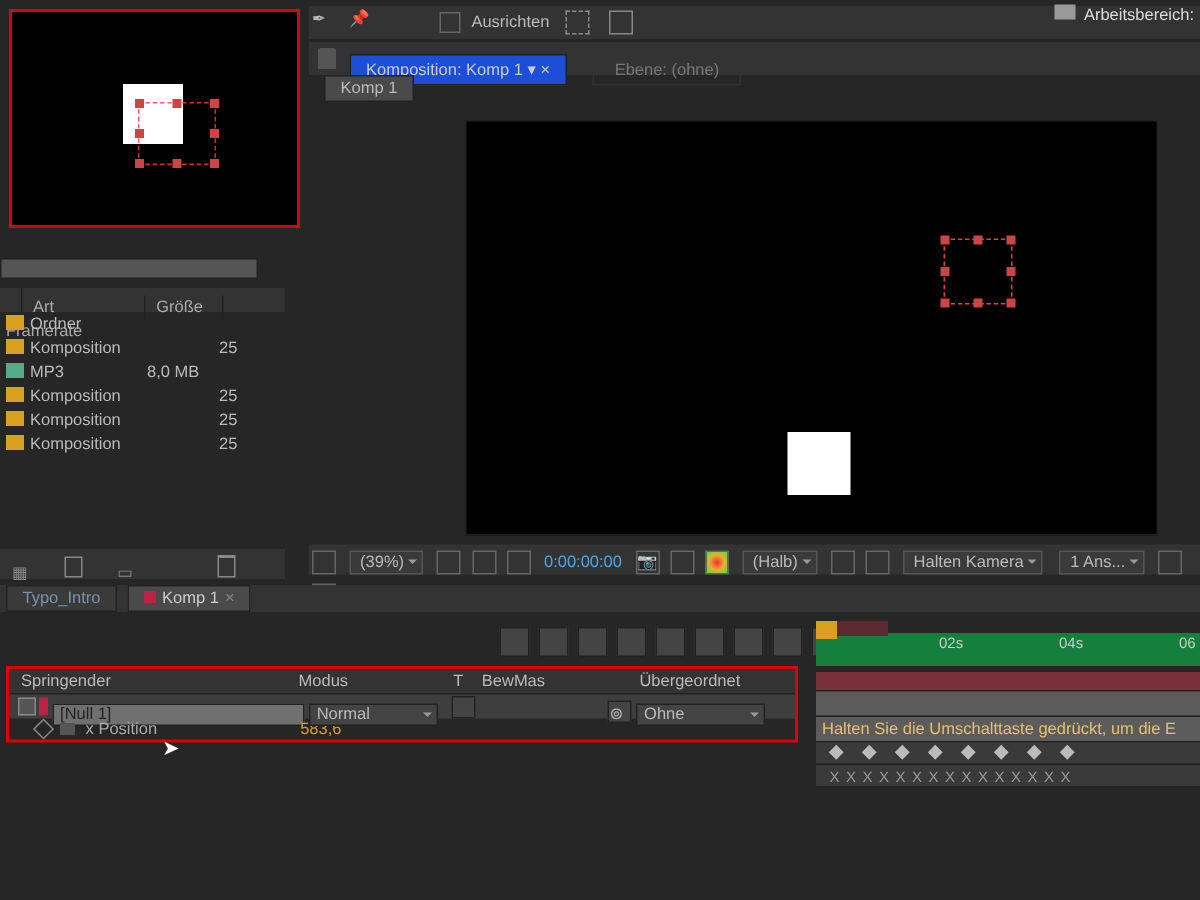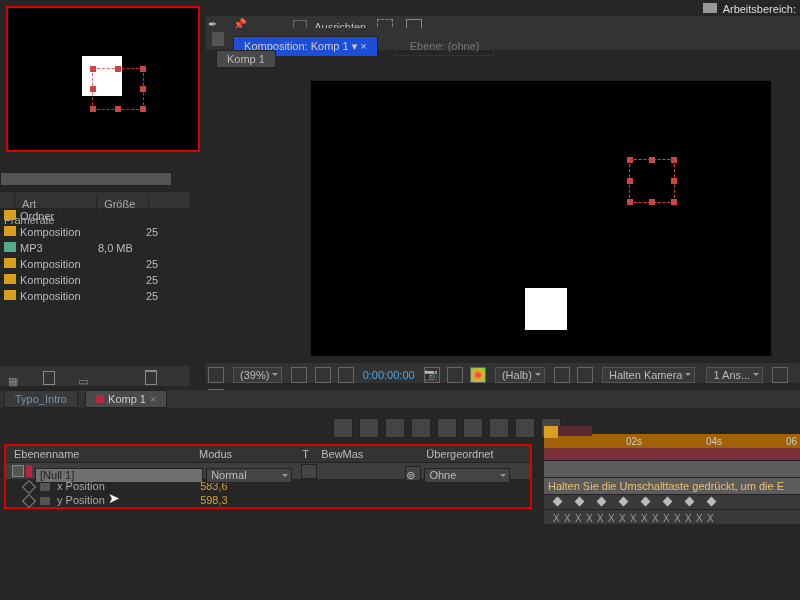--- a/index.html
+++ b/index.html
@@ -3,7 +3,7 @@
 <meta charset="utf-8">
 <style>
   html,body{margin:0;padding:0;width:800px;height:600px;background:#262626;font-family:Arial,Helvetica,sans-serif;font-size:11px;color:#bbb;overflow:hidden}
-  .toolbar-top{position:absolute;left:206px;top:16px;right:0;height:22px;background:#333}
+  .toolbar-top{position:absolute;left:206px;top:4px;right:0;height:22px;background:#333}
   .toolbar-top .tool{display:inline-block;width:18px;height:18px;margin:2px;vertical-align:middle}
   .toolbar-top .chk{display:inline-block;width:12px;height:12px;border:1px solid #666;margin:4px 4px 4px 12px;vertical-align:middle}
   .toolbar-top span{vertical-align:middle}

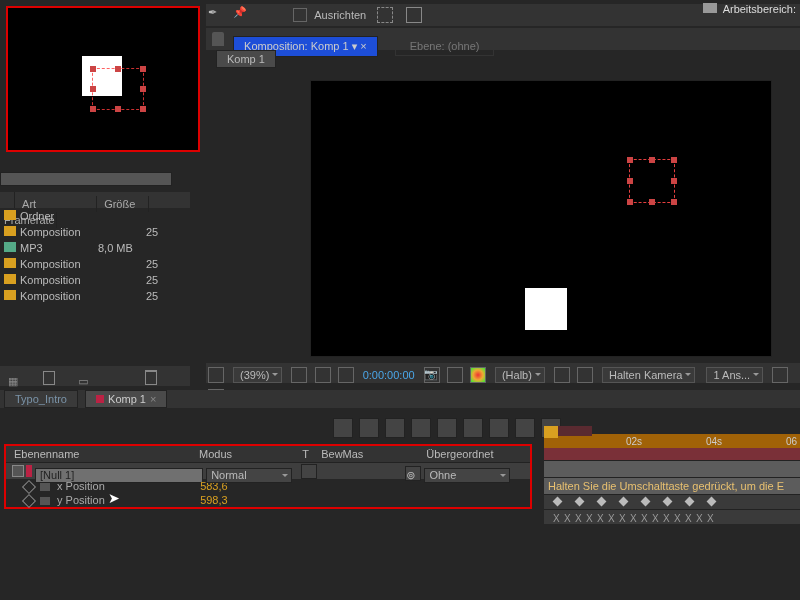--- a/index.html
+++ b/index.html
@@ -85,7 +85,7 @@
   .tl-prop .lab{color:#aaa;display:inline-block;width:140px}
   .tl-prop .val{color:#d9a020}
   .cursor{position:absolute;left:108px;top:490px;color:#fff;font-size:14px;pointer-events:none}
-  .ruler{position:absolute;left:544px;top:434px;right:0;height:22px;background:#a16207}
+  .ruler{position:absolute;left:544px;top:422px;right:0;height:22px;background:#15803d}
   .ruler .t{position:absolute;top:2px;color:#ccc;font-size:10px}
   .ruler .head{position:absolute;left:0;top:-8px;width:14px;height:12px;background:#d9a020}
   .ruler .bar{position:absolute;left:0;top:-8px;height:10px;background:#5a2a30}

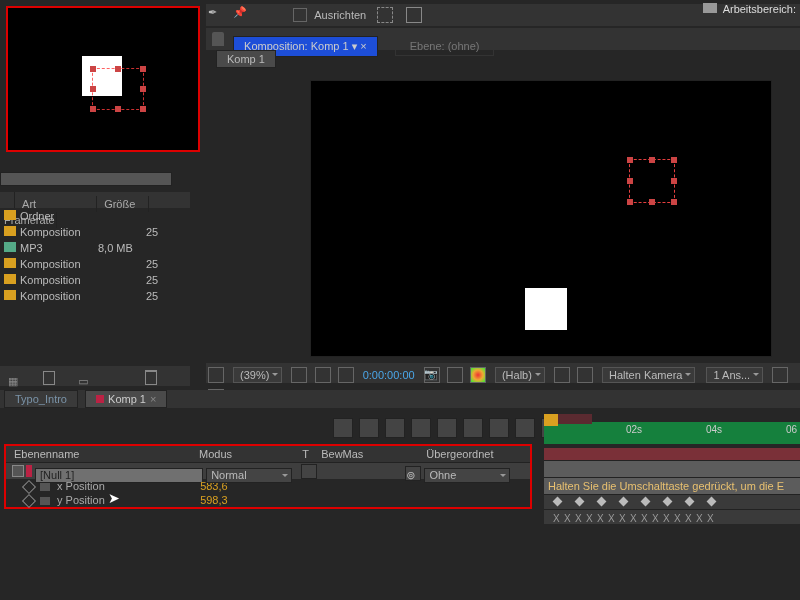--- a/index.html
+++ b/index.html
@@ -200,7 +200,7 @@
 
 <div class="tl-body">
   <div class="tl-head">
-    <span class="c1">Ebenenname</span>
+    <span class="c1">Springender</span>
     <span class="c2">Modus</span>
     <span class="c3">T</span>
     <span class="c4">BewMas</span>

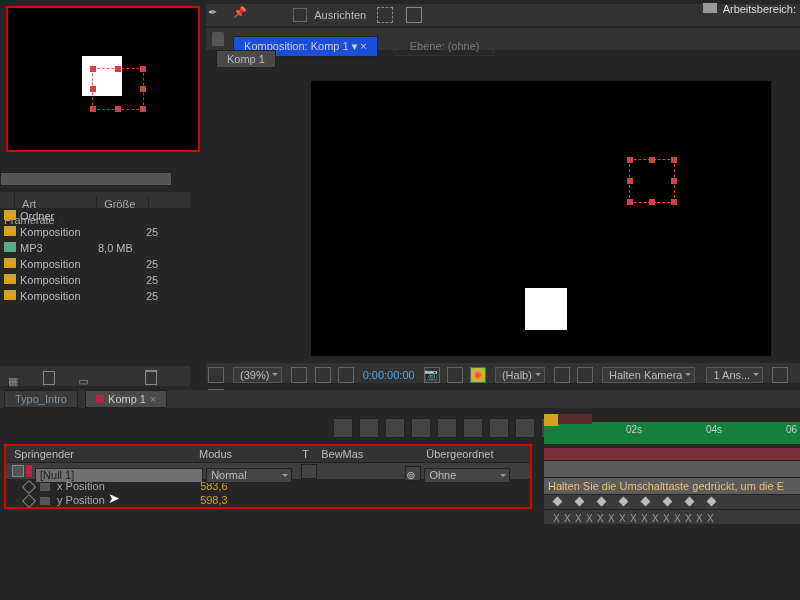--- a/index.html
+++ b/index.html
@@ -220,11 +220,6 @@
     <span class="lab">x Position</span>
     <span class="val">583,6</span>
   </div>
-  <div class="tl-prop">
-    <span class="kf"></span><span class="sw"></span>
-    <span class="lab">y Position</span>
-    <span class="val">598,3</span>
-  </div>
 </div>
 
 <div class="cursor">➤</div>

